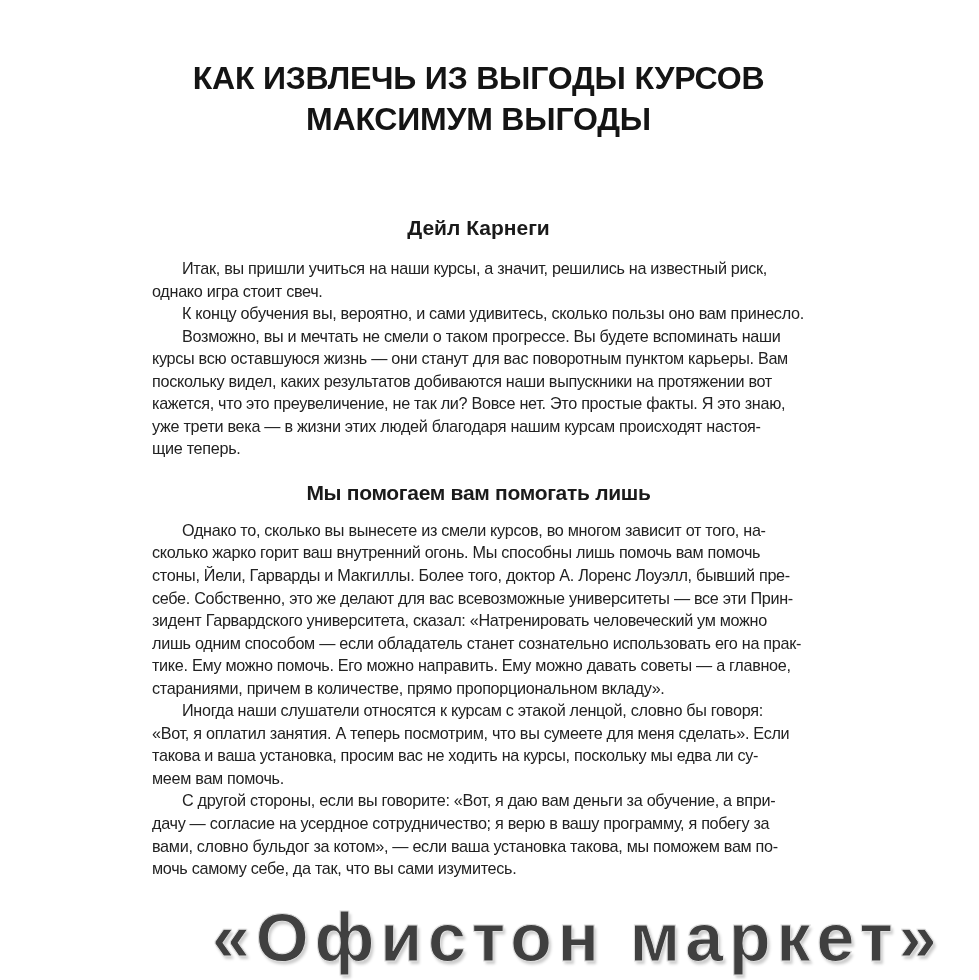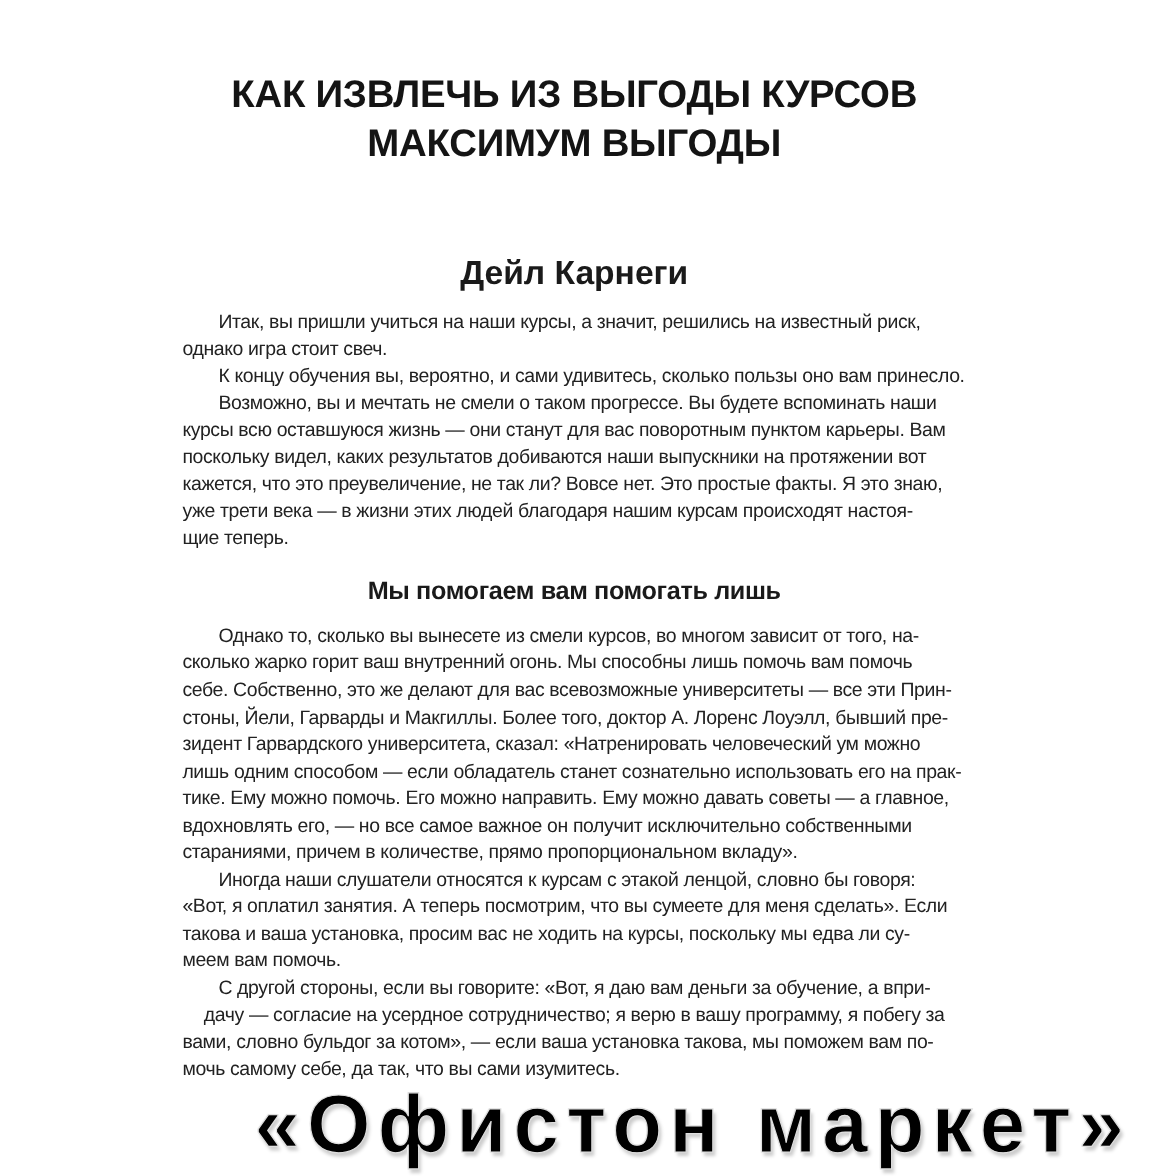--- a/index.html
+++ b/index.html
@@ -45,7 +45,7 @@
   .title-line { display: block; }
   .author {
     margin-top: 74px;
-    font-size: 28px;
+    font-size: 21px;
     line-height: 28px;
     font-weight: 700;
     text-align: center;

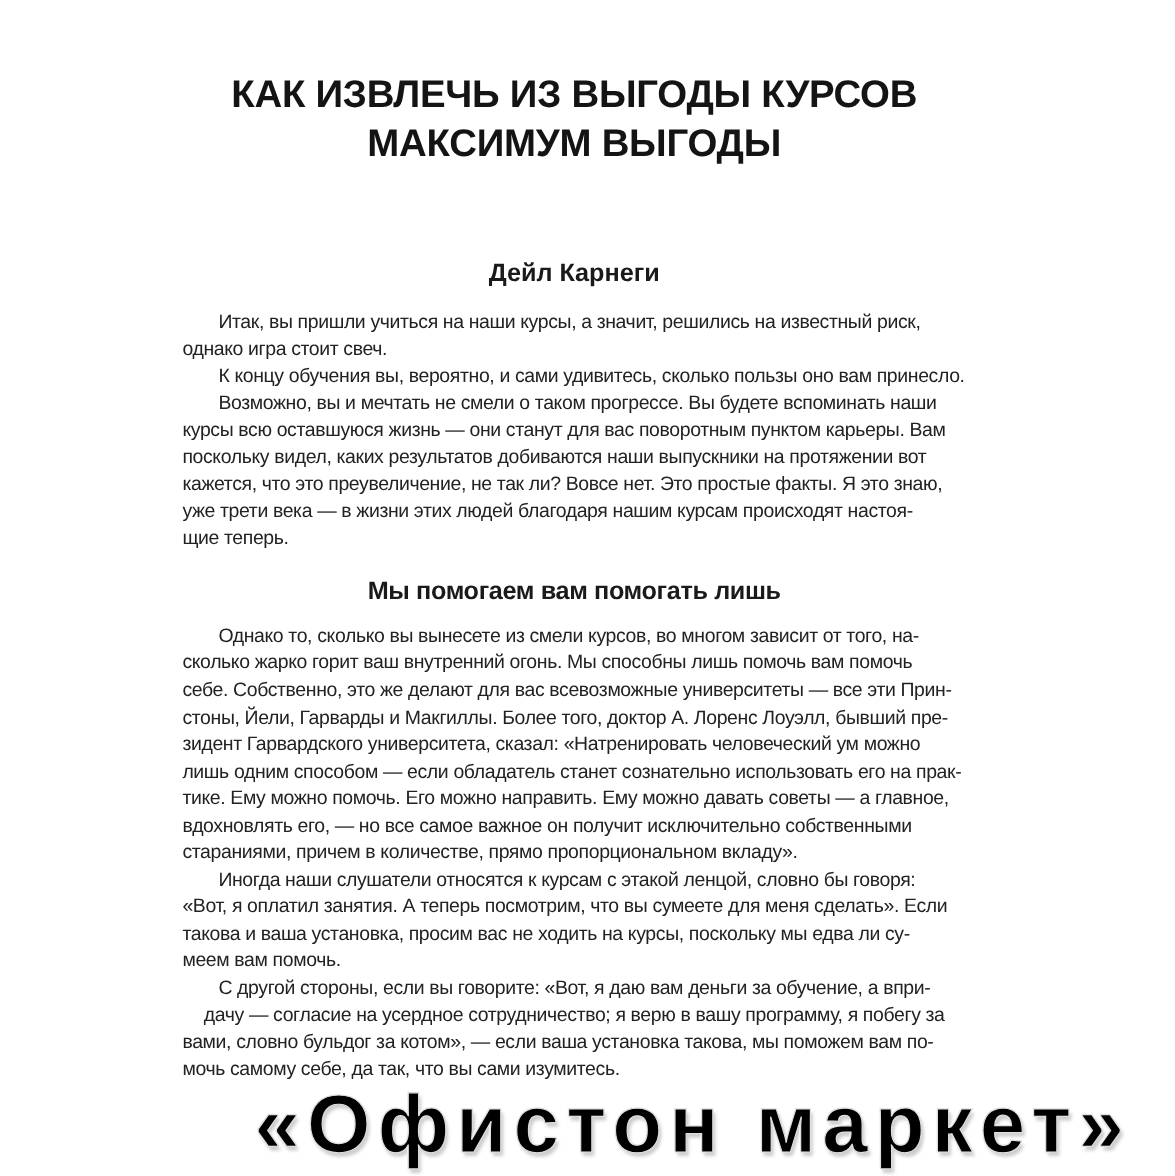--- a/index.html
+++ b/index.html
@@ -108,8 +108,8 @@
         <div class="para">
           <div class="line first" style="word-spacing: 0px;">Однако то, сколько вы вынесете из смели курсов, во многом зависит от того, на-</div>
           <div class="line" style="word-spacing: 0px;">сколько жарко горит ваш внутренний огонь. Мы способны лишь помочь вам помочь</div>
+          <div class="line" style="word-spacing: 0px;">стоны, Йели, Гарварды и Макгиллы. Более того, доктор А. Лоренс Лоуэлл, бывший пре-</div>
           <div class="line" style="word-spacing: 0px;">себе. Собственно, это же делают для вас всевозможные университеты — все эти Прин-</div>
-          <div class="line" style="word-spacing: 0px;">стоны, Йели, Гарварды и Макгиллы. Более того, доктор А. Лоренс Лоуэлл, бывший пре-</div>
           <div class="line" style="word-spacing: 0px;">зидент Гарвардского университета, сказал: «Натренировать человеческий ум можно</div>
           <div class="line" style="word-spacing: 0px;">лишь одним способом — если обладатель станет сознательно использовать его на прак-</div>
           <div class="line" style="word-spacing: 0px;">тике. Ему можно помочь. Его можно направить. Ему можно давать советы — а главное,</div>

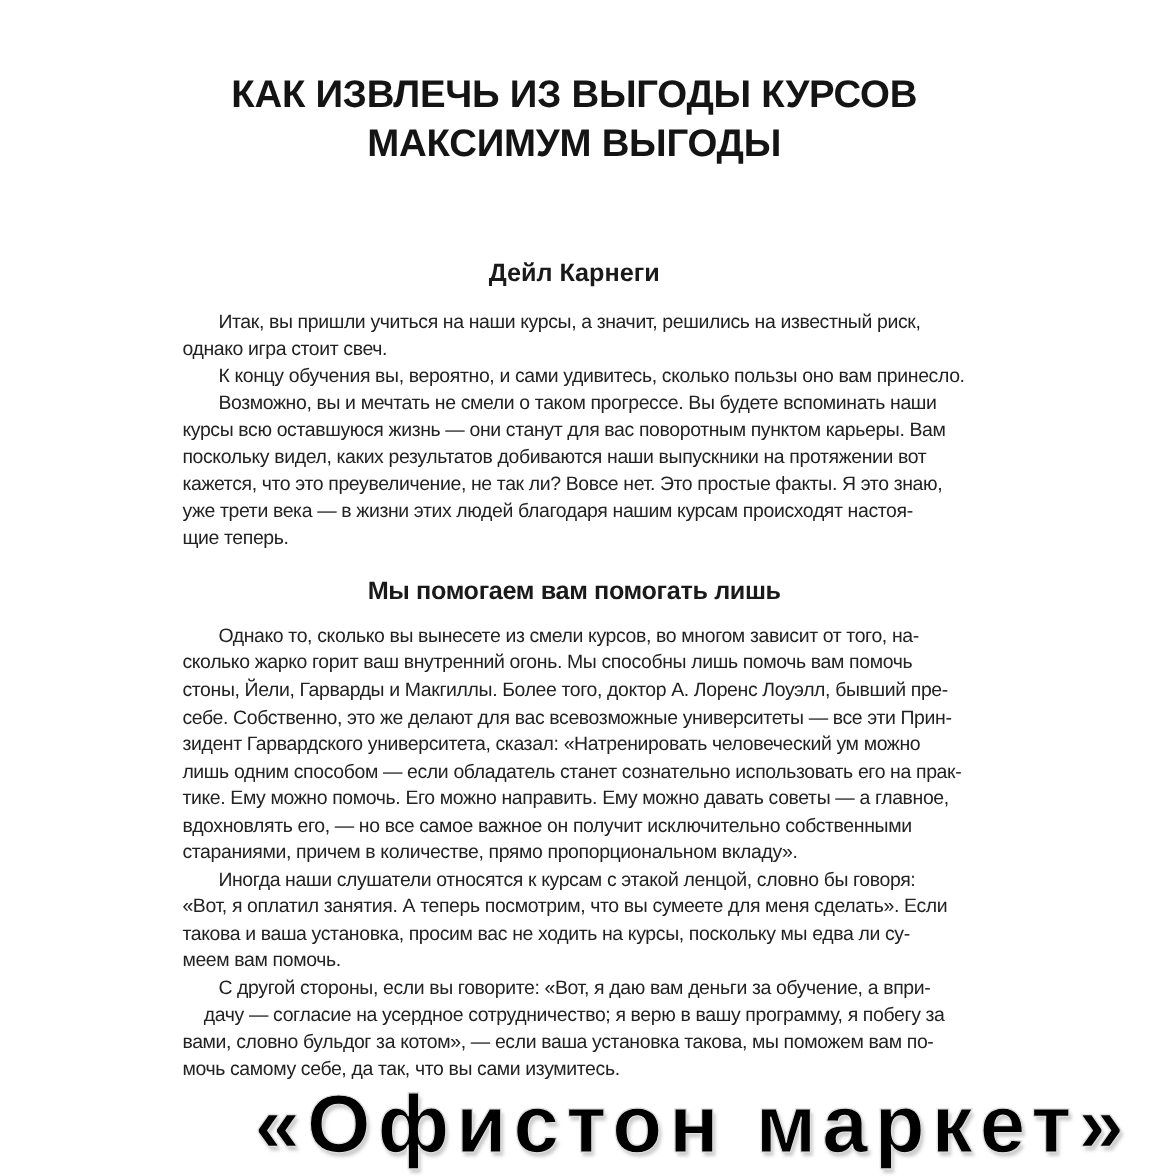--- a/index.html
+++ b/index.html
@@ -113,7 +113,6 @@
           <div class="line" style="word-spacing: 0px;">зидент Гарвардского университета, сказал: «Натренировать человеческий ум можно</div>
           <div class="line" style="word-spacing: 0px;">лишь одним способом — если обладатель станет сознательно использовать его на прак-</div>
           <div class="line" style="word-spacing: 0px;">тике. Ему можно помочь. Его можно направить. Ему можно давать советы — а главное,</div>
-          <div class="line" style="word-spacing: 0px;">вдохновлять его, — но все самое важное он получит исключительно собственными</div>
           <div class="line last">стараниями, причем в количестве, прямо пропорциональном вкладу».</div>
         </div>
         <div class="para">

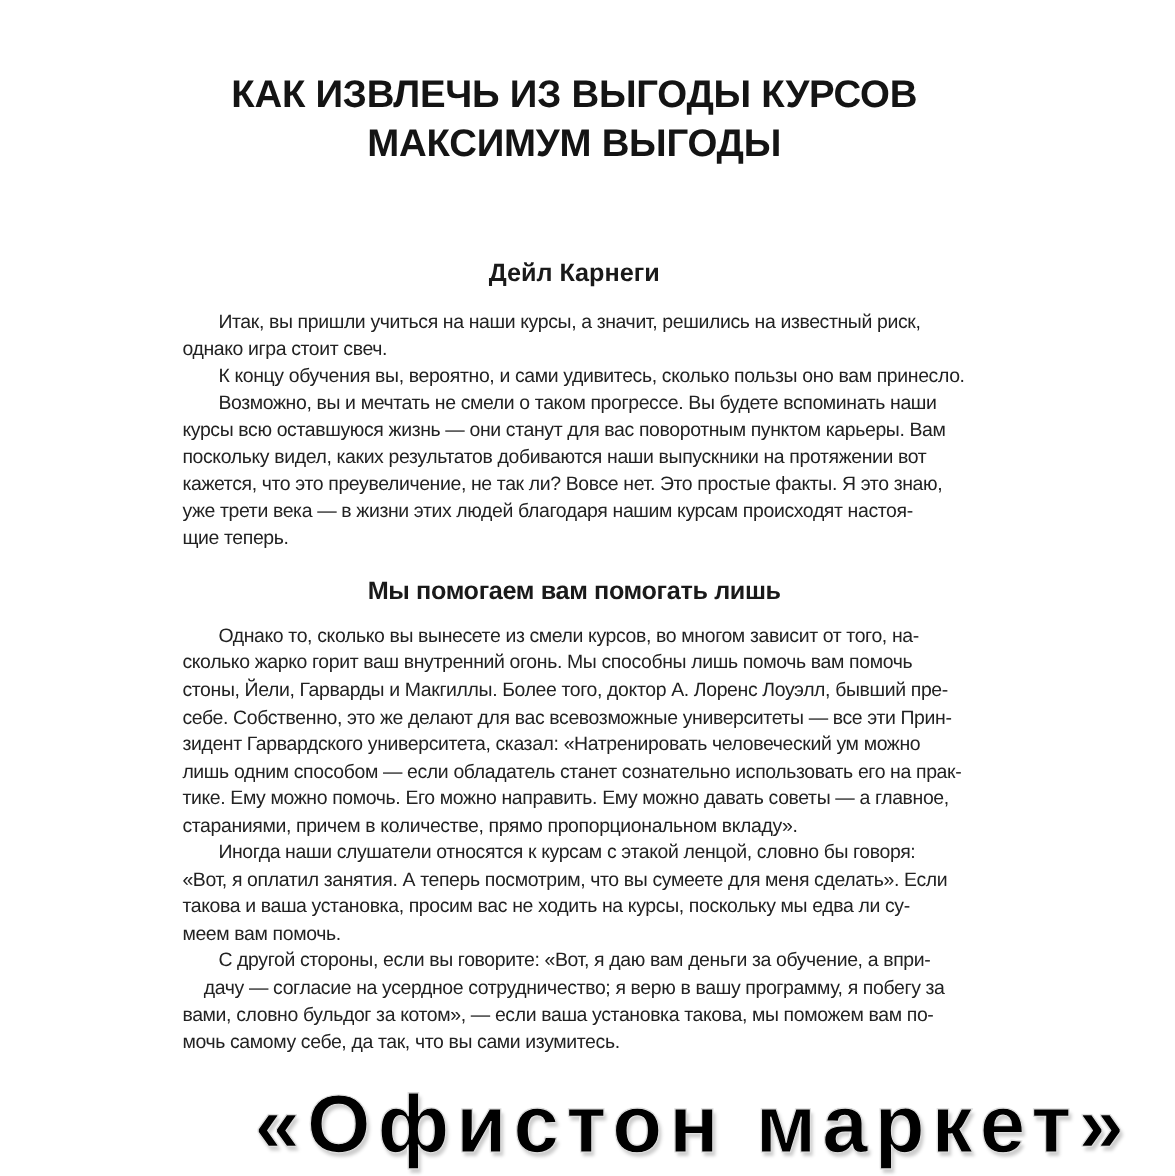--- a/index.html
+++ b/index.html
@@ -123,7 +123,7 @@
         </div>
         <div class="para">
           <div class="line first" style="word-spacing: 0px;">С другой стороны, если вы говорите: «Вот, я даю вам деньги за обучение, а впри-</div>
-          <div class="line" style="word-spacing: 0px; text-align: center;">дачу — согласие на усердное сотрудничество; я верю в вашу программу, я побегу за</div>
+          <div class="line" style="word-spacing: 0px;">дачу — согласие на усердное сотрудничество; я верю в вашу программу, я побегу за</div>
           <div class="line" style="word-spacing: 0px;">вами, словно бульдог за котом», — если ваша установка такова, мы поможем вам по-</div>
           <div class="line last">мочь самому себе, да так, что вы сами изумитесь.</div>
         </div>

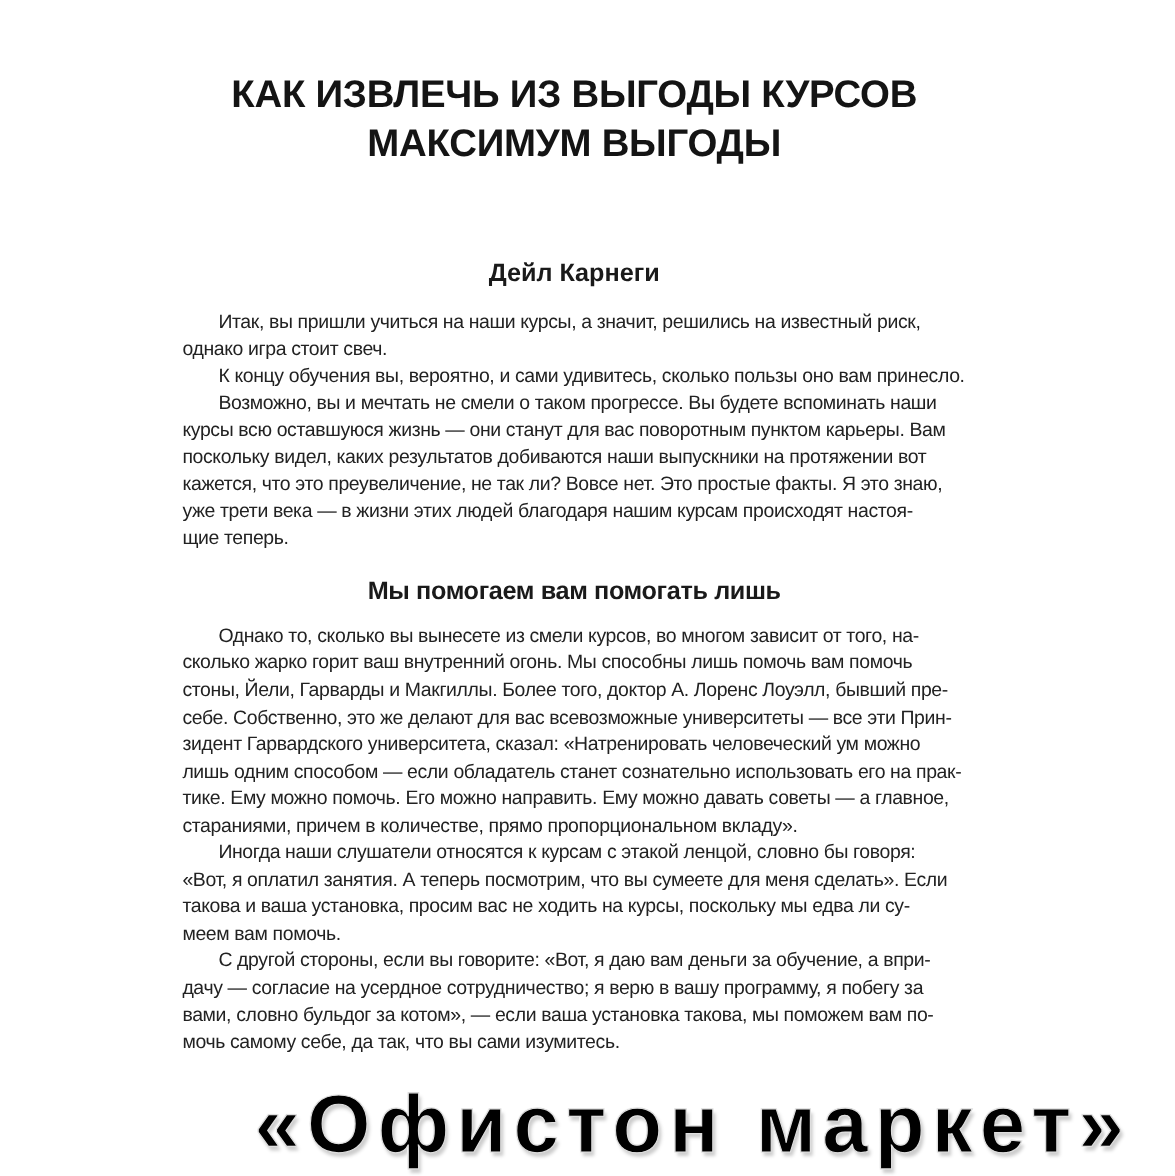--- a/index.html
+++ b/index.html
@@ -21,7 +21,7 @@
     font-weight: 700;
     letter-spacing: 6px;
     white-space: nowrap;
-    color: #000000;
+    color: #404040;
     -webkit-text-stroke: 1px #dedede;
     text-shadow: -1px -1px 0 #fafafa, 2px 3px 3px #cccccc;
     user-select: none;

